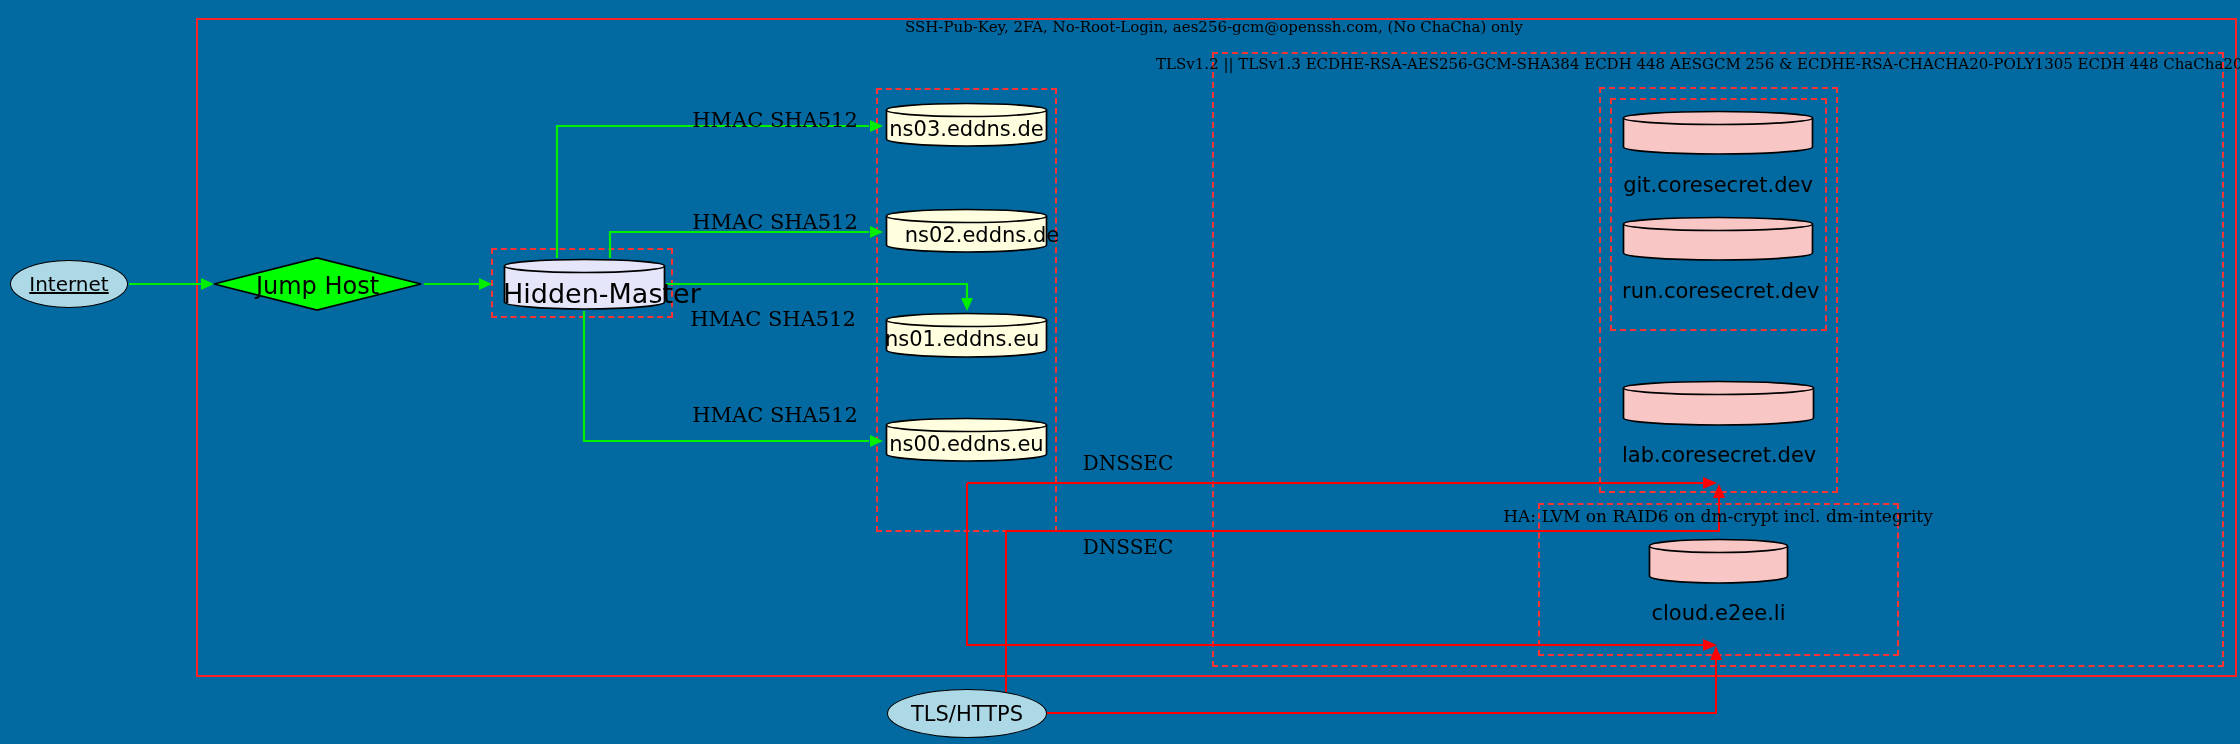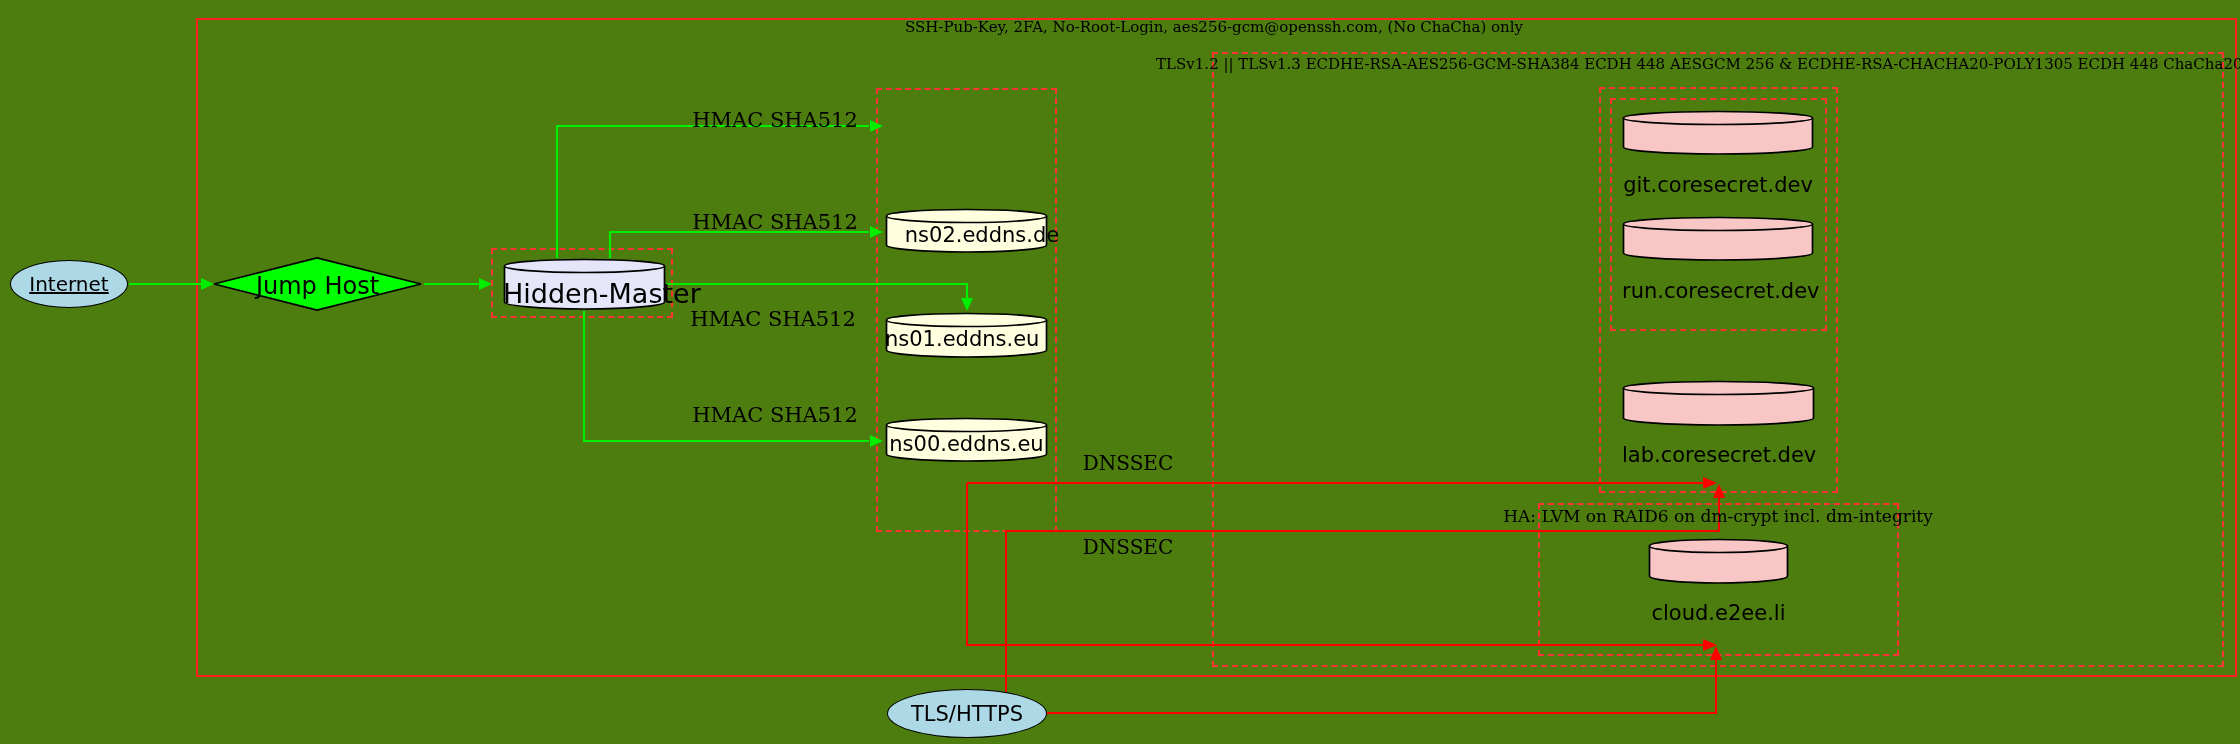--- a/index.html
+++ b/index.html
@@ -3,7 +3,7 @@
 <meta charset="utf-8">
 <style>
   html,body{margin:0;padding:0;background:#ffffff;}
-  #canvas{position:relative;width:2240px;height:744px;background:#4d7c0f;overflow:hidden;
+  #canvas{position:relative;width:2240px;height:744px;background:#0369a1;overflow:hidden;
           font-family:"DejaVu Sans",sans-serif;}
   
   .box{position:absolute;box-sizing:border-box;z-index:1;}

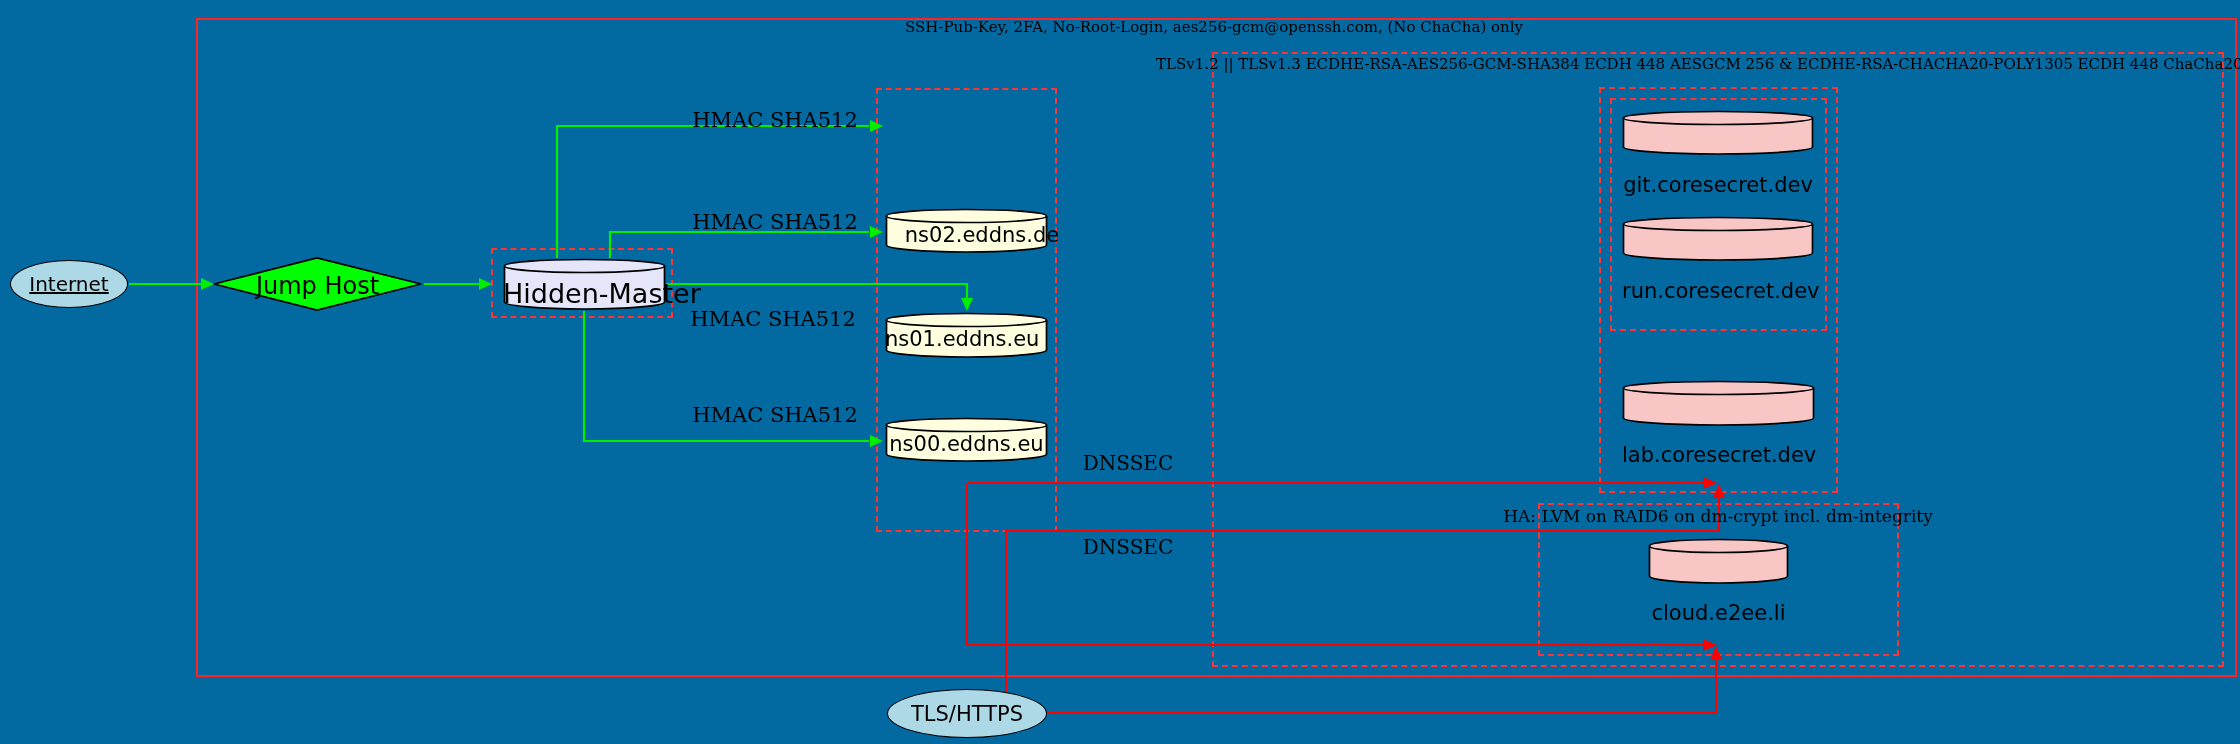--- a/index.html
+++ b/index.html
@@ -126,6 +126,13 @@
     <span class="label">Hidden-Master</span>
   </div>
 
+  <div class="node cyl ns" id="cyl-ns03">
+      <svg width="163" height="46" viewBox="0 0 163 46" style="position: absolute; left: 0px; top: 0px;">
+        <path d="M1.5 8 V37 A 80 7 0 0 0 161.5 37 V8" fill="#ffffe0" stroke="#000" stroke-width="1.7"></path>
+        <ellipse cx="81.5" cy="8" rx="80" ry="6.5" fill="#ffffe0" stroke="#000" stroke-width="1.7"></ellipse>
+      </svg>
+    <span class="label">ns03.eddns.de</span>
+  </div>
   <div class="node cyl ns" id="cyl-ns02">
       <svg width="163" height="46" viewBox="0 0 163 46" style="position: absolute; left: 0px; top: 0px;">
         <path d="M1.5 8 V37 A 80 7 0 0 0 161.5 37 V8" fill="#ffffe0" stroke="#000" stroke-width="1.7"></path>

